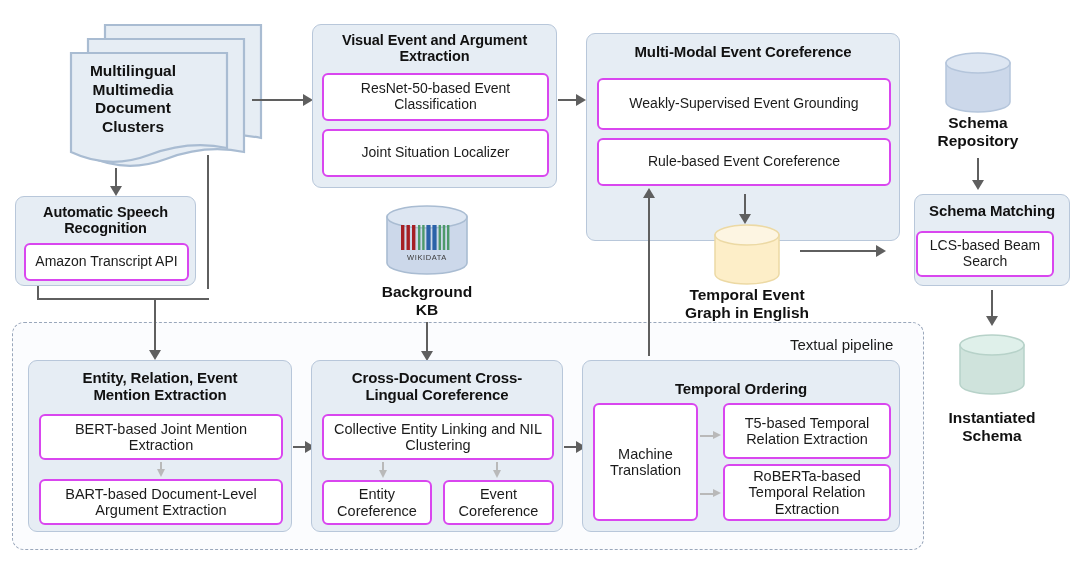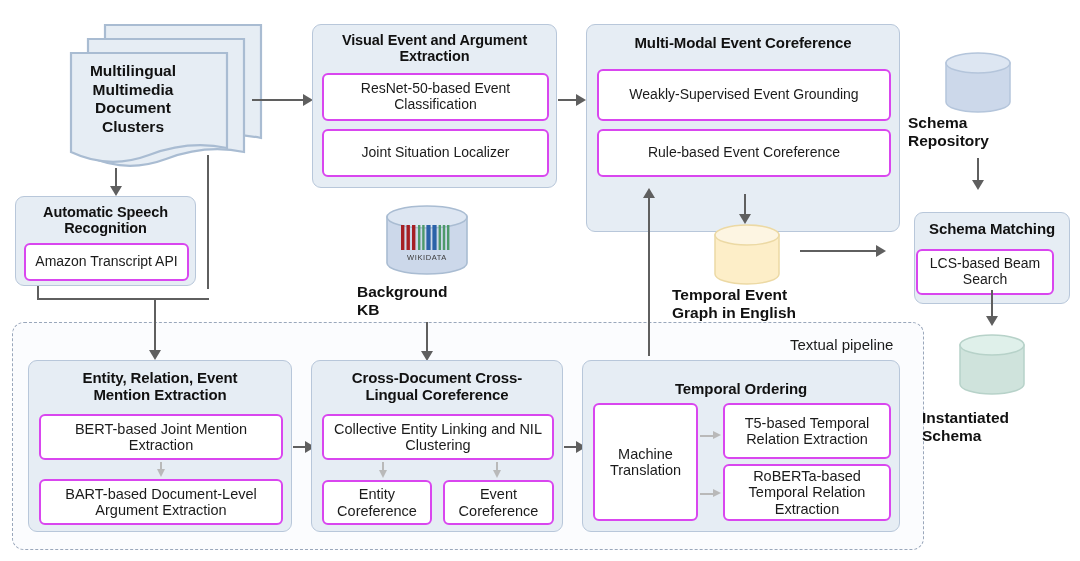--- a/index.html
+++ b/index.html
@@ -96,7 +96,7 @@
   <div class="ln h" style="left:558px;top:99px;width:26px;"></div>
   <div class="ah r" style="left:576px;top:94px;"></div>
 
-  <div class="panel" style="left:586px;top:24px;width:314px;height:208px;">
+  <div class="panel" style="left:586px;top:33px;width:314px;height:208px;">
     <div class="panel-title" style="top:10px;font-size:15px;">Multi-Modal Event Coreference</div>
     <div class="sub" style="left:10px;top:44px;width:294px;height:52px;font-size:14px;">Weakly-Supervised Event Grounding</div>
     <div class="sub" style="left:10px;top:104px;width:294px;height:48px;font-size:14px;">Rule-based Event Coreference</div>

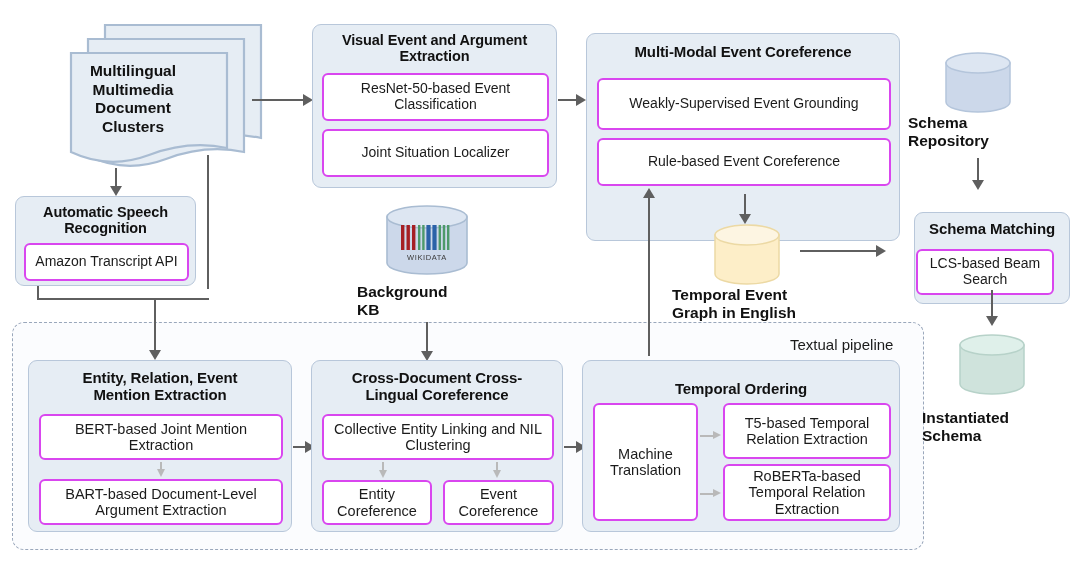--- a/index.html
+++ b/index.html
@@ -14,7 +14,7 @@
   .sub{position:absolute;background:#ffffff;border:2px solid #d946ef;border-radius:6px;
        box-sizing:border-box;display:flex;align-items:center;justify-content:center;
        text-align:center;color:#1b1b1b;line-height:1.13;padding:2px 4px;}
-  .caption{position:absolute;text-align:left;font-weight:bold;color:#111;line-height:1.14;}
+  .caption{position:absolute;text-align:center;font-weight:bold;color:#111;line-height:1.14;}
 
   
   .ln{position:absolute;background:#5f5f5f;}

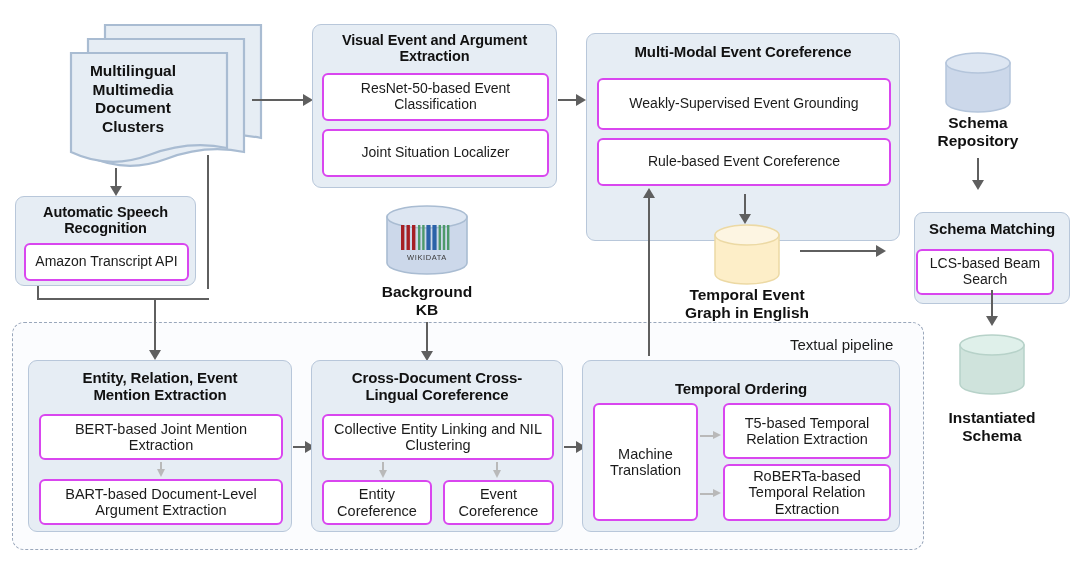--- a/index.html
+++ b/index.html
@@ -162,7 +162,7 @@
   <div class="ln v" style="left:977px;top:158px;height:24px;"></div>
   <div class="ah d" style="left:972px;top:180px;"></div>
 
-  <div class="panel" style="left:914px;top:194px;width:156px;height:92px;margin-top:18px;">
+  <div class="panel" style="left:914px;top:194px;width:156px;height:92px;">
     <div class="panel-title" style="top:8px;font-size:15px;">Schema Matching</div>
     <div class="sub" style="left:1px;top:36px;width:138px;height:46px;font-size:14px;">LCS-based Beam Search</div>
   </div>

